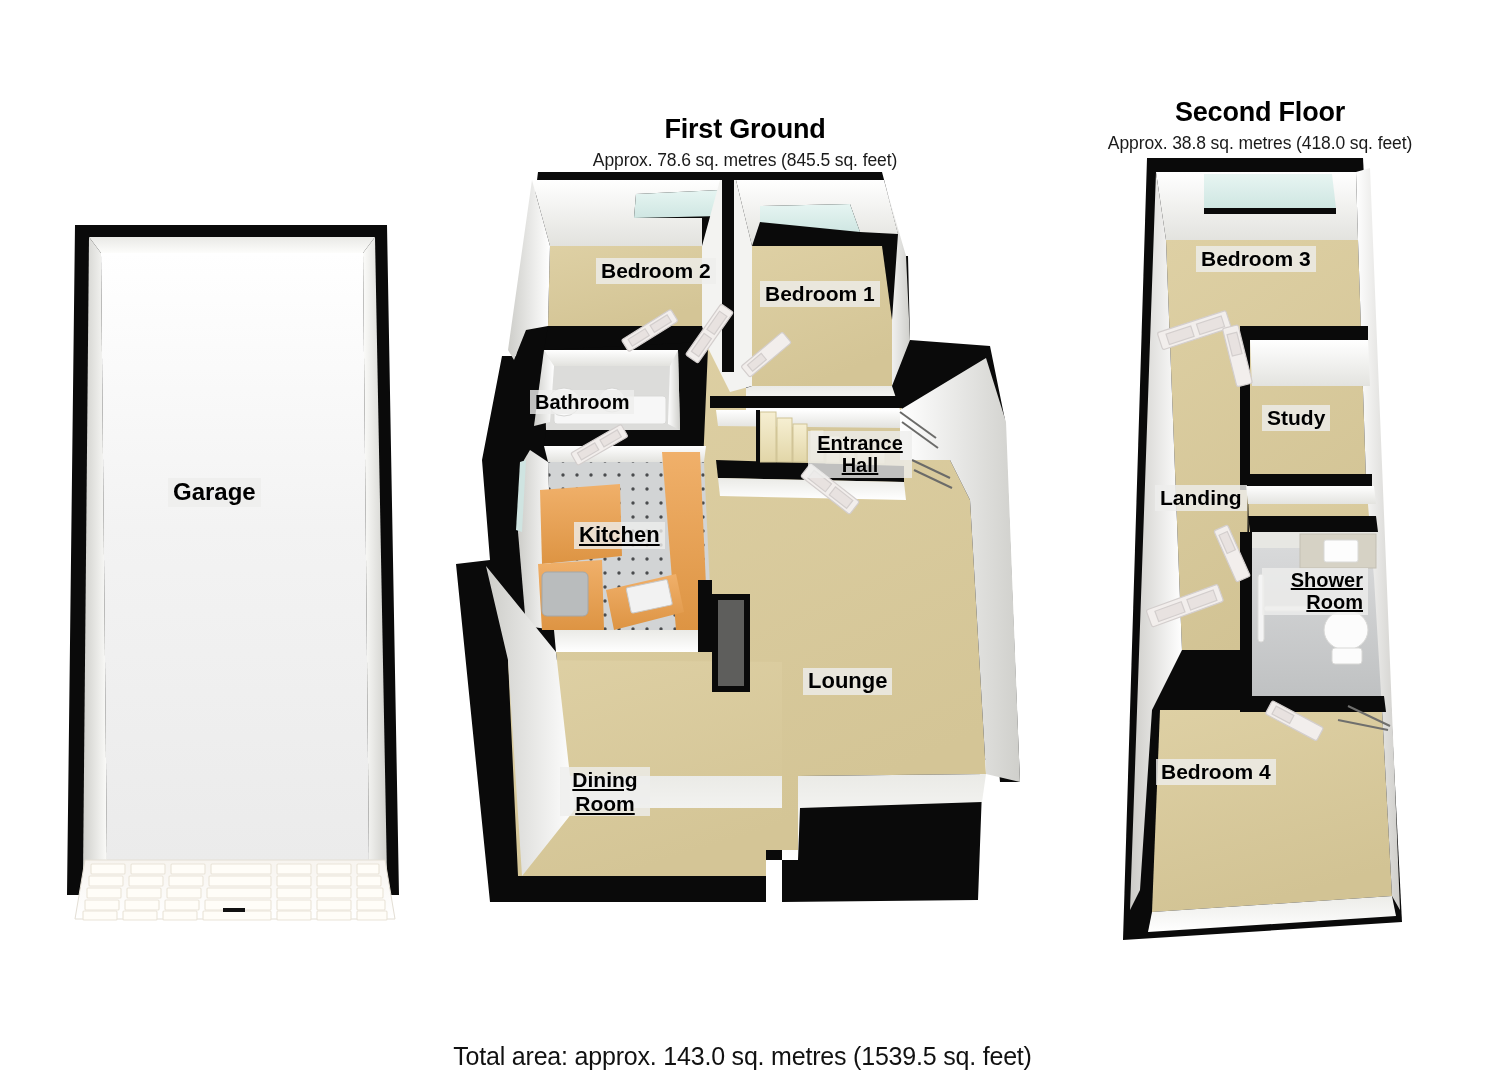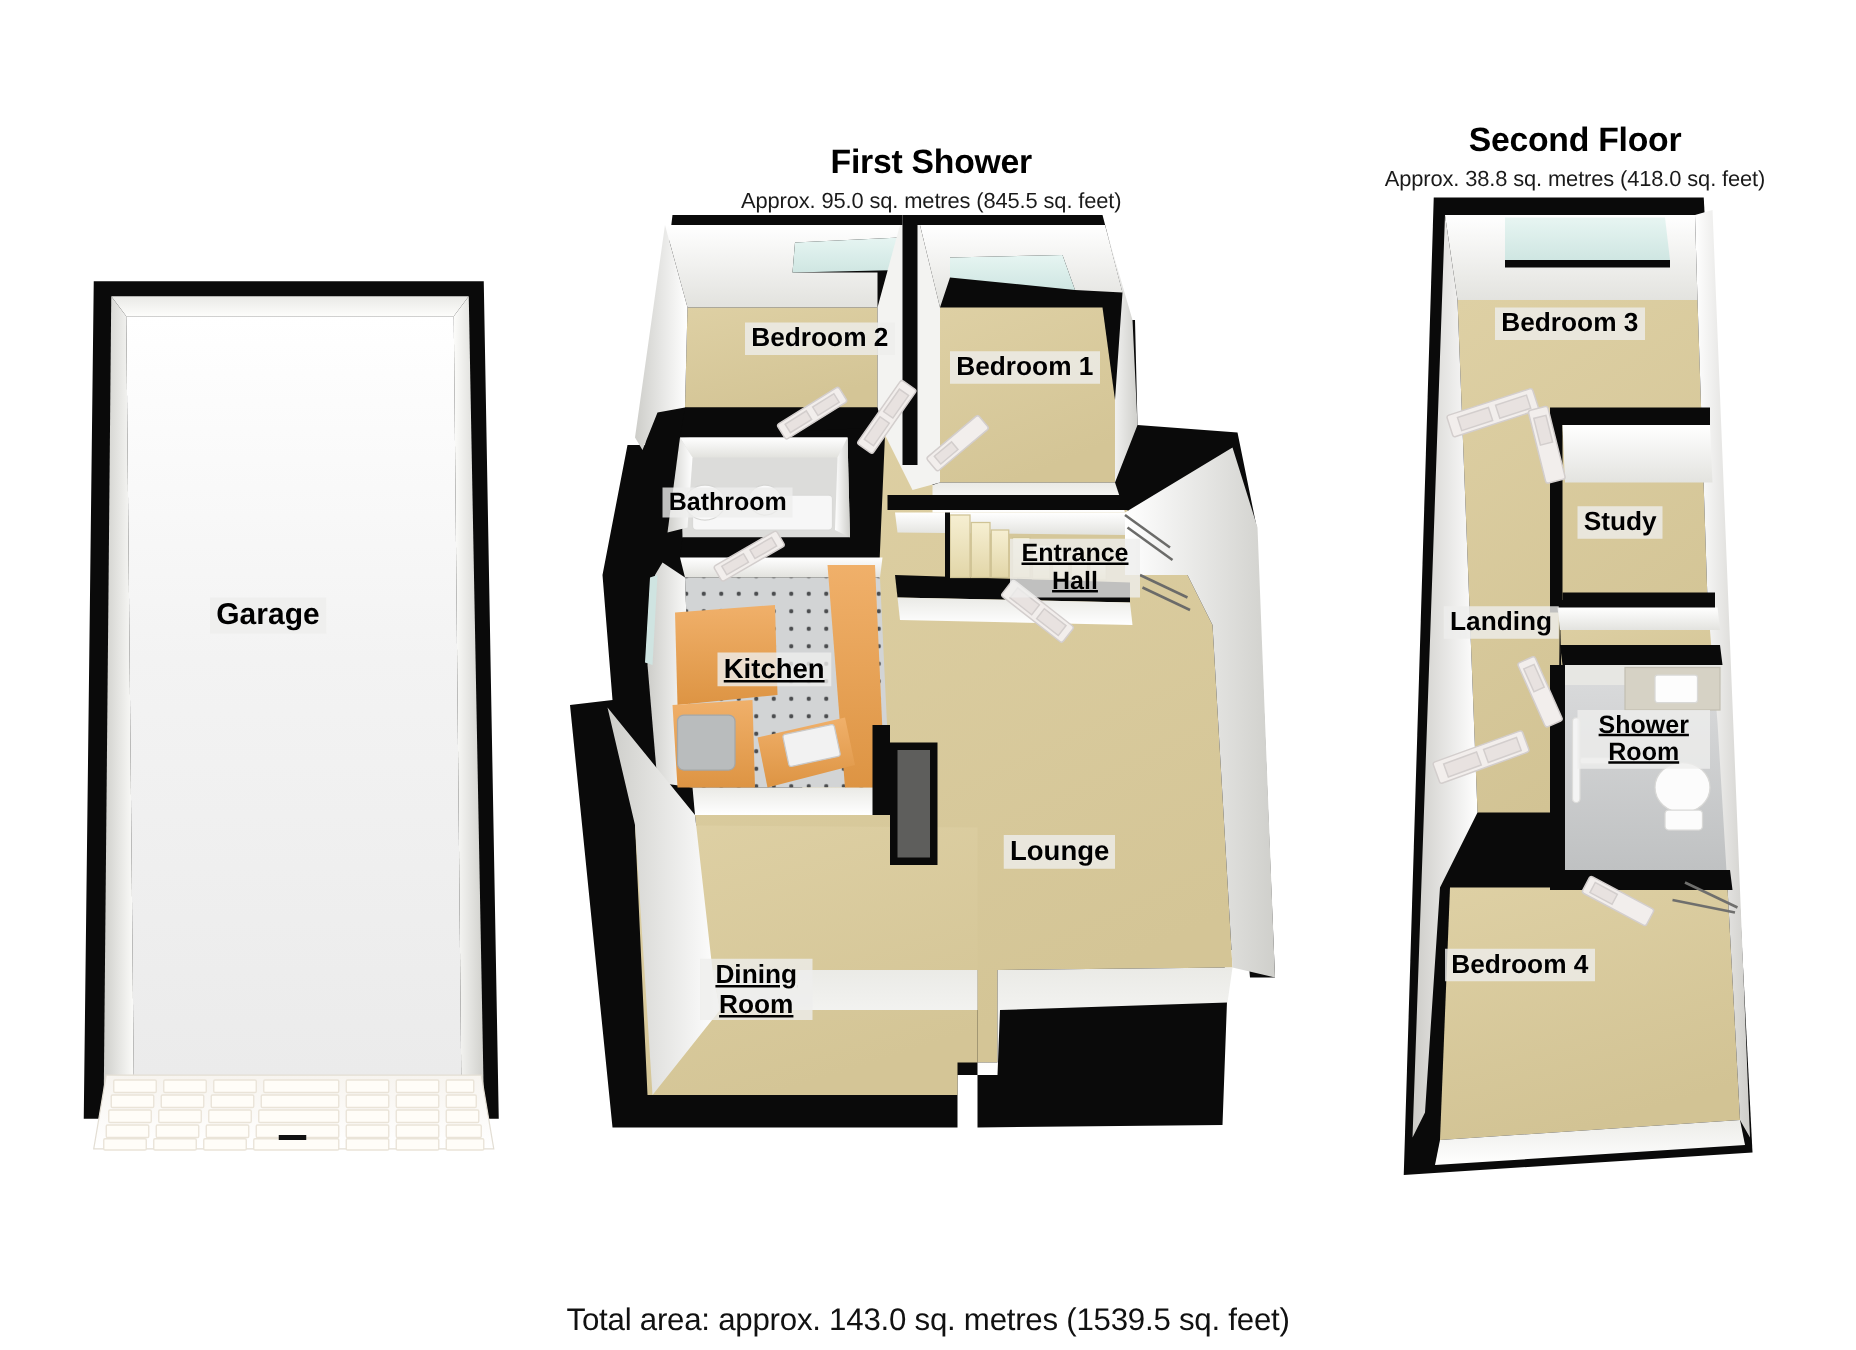--- a/index.html
+++ b/index.html
@@ -136,7 +136,7 @@
   <div class="lbl" style="left:168px; top:478px; font-size:24px;">Garage</div>
 
   <div class="floor-block" style="left:555px; top:115px; width:380px;">
-    <div class="floor-title">First Shower</div>
+    <div class="floor-title">First Ground</div>
     <div class="floor-sub">Approx. 95.0 sq. metres (845.5 sq. feet)</div>
   </div>
 

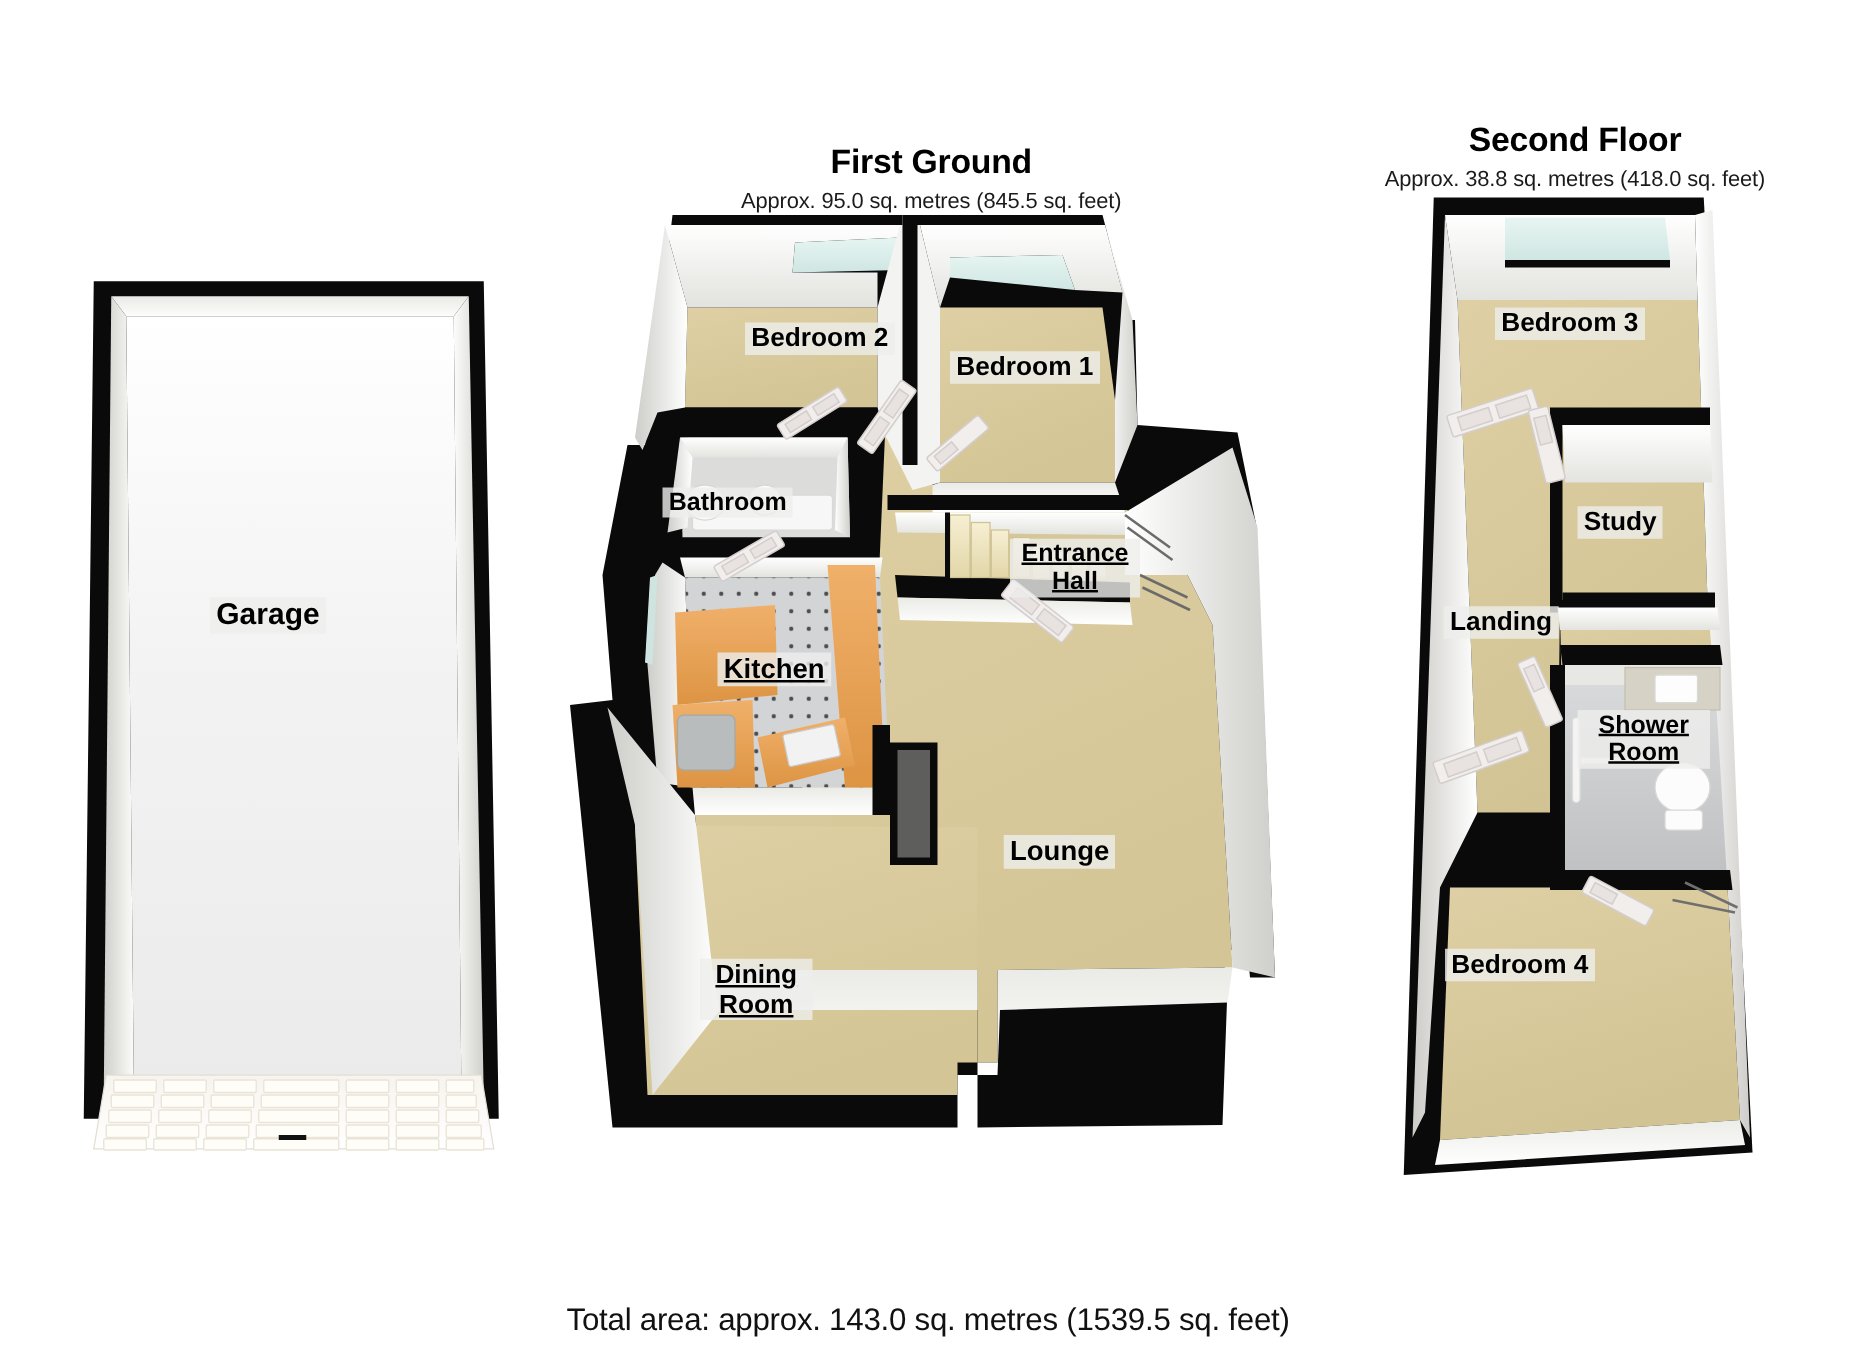--- a/index.html
+++ b/index.html
@@ -137,7 +137,7 @@
 
   <div class="floor-block" style="left:555px; top:115px; width:380px;">
     <div class="floor-title">First Ground</div>
-    <div class="floor-sub">Approx. 95.0 sq. metres (845.5 sq. feet)</div>
+    <div class="floor-sub">Approx. 78.6 sq. metres (845.5 sq. feet)</div>
   </div>
 
   <div class="svgwrap" style="left:430px; top:160px; width:630px; height:790px;">

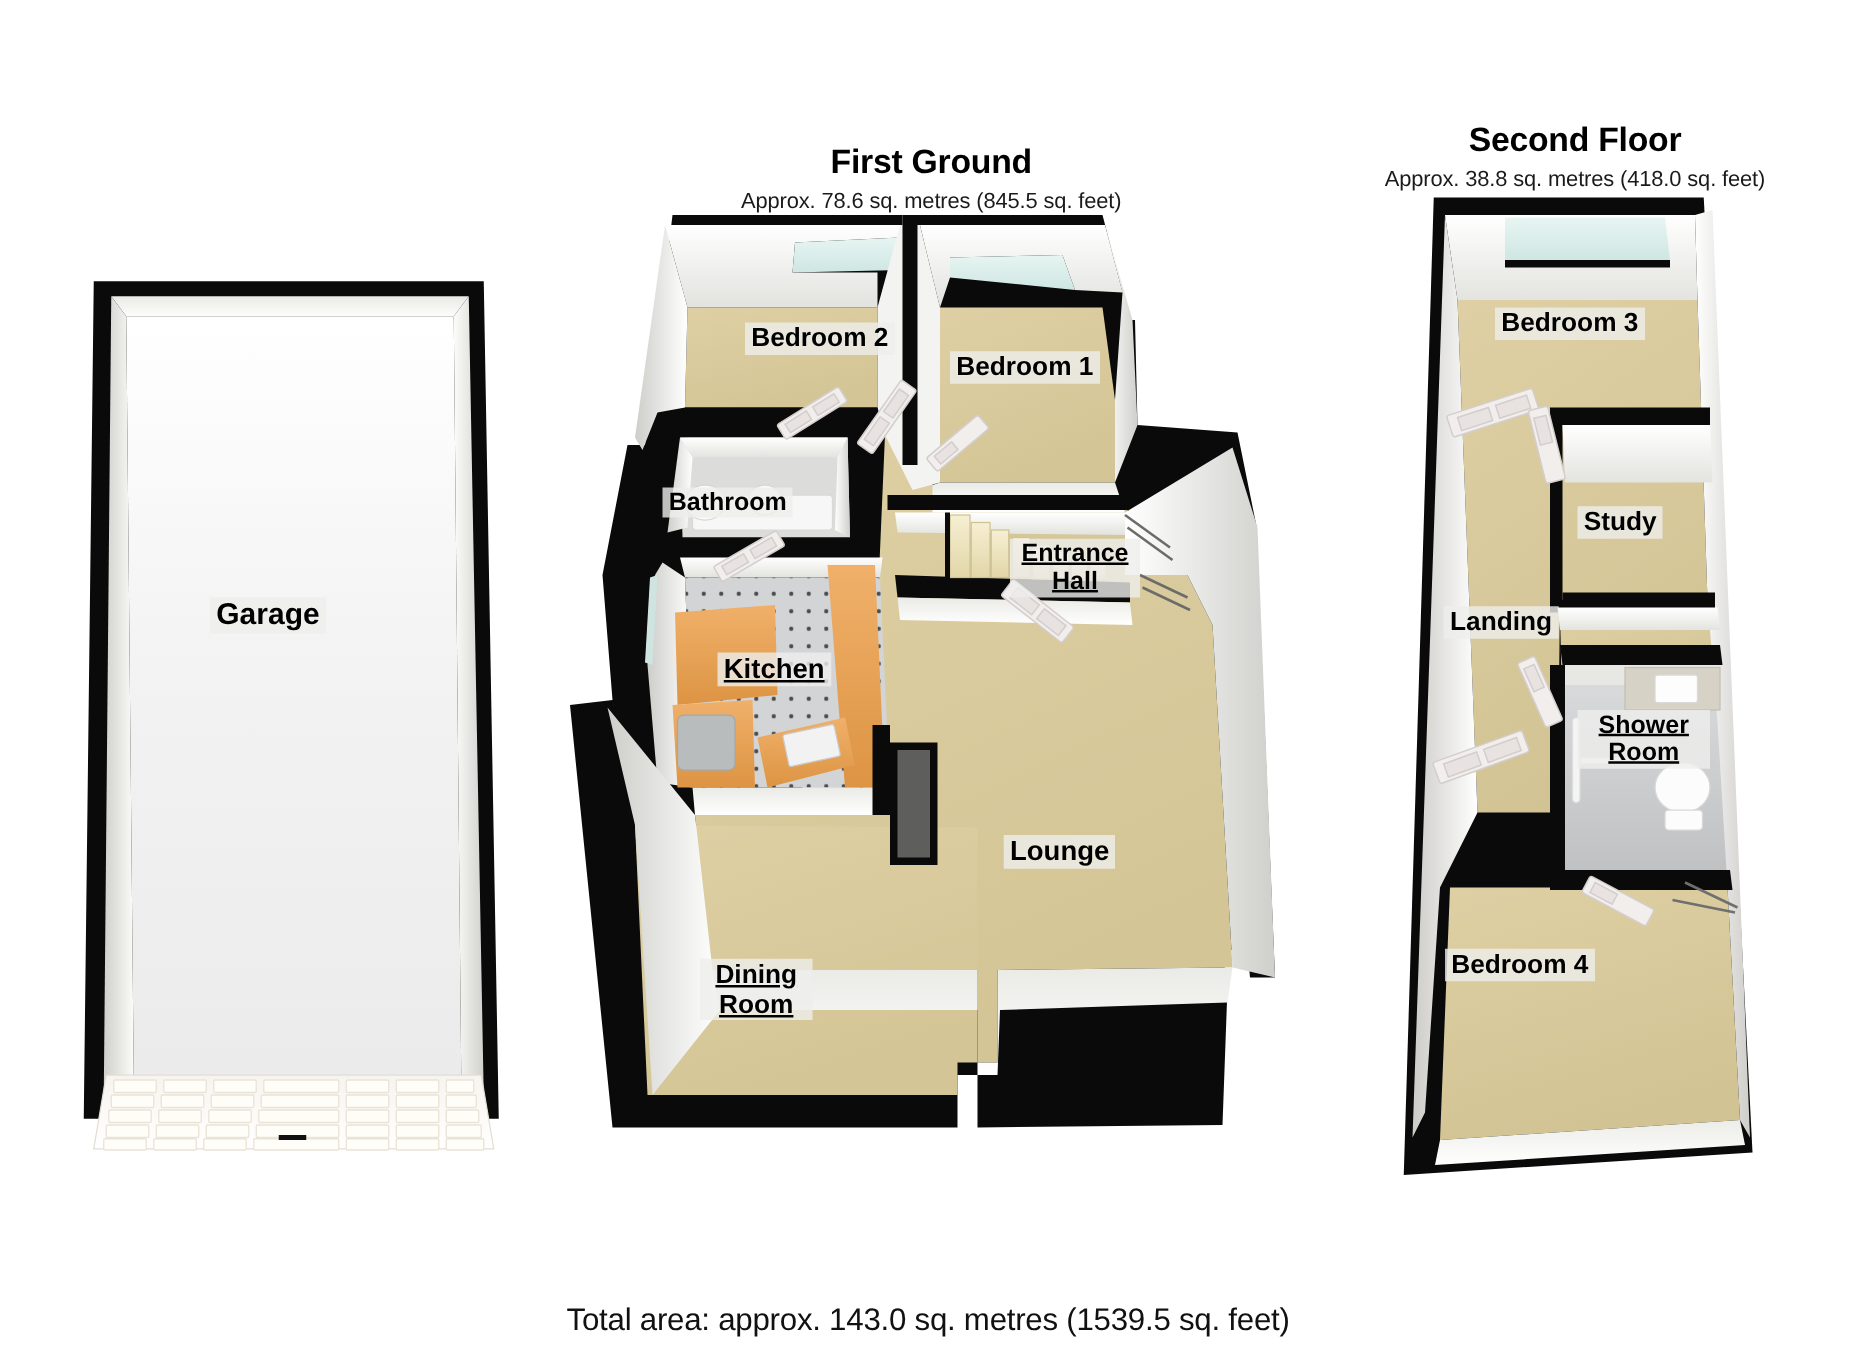--- a/index.html
+++ b/index.html
@@ -444,7 +444,7 @@
   <div class="lbl" style="left:1196px; top:246px; font-size:21px;">Bedroom 3</div>
   <div class="lbl" style="left:1262px; top:405px; font-size:21px;">Study</div>
   <div class="lbl" style="left:1155px; top:485px; font-size:21px;">Landing</div>
-  <div class="lbl two" style="left:1262px; top:568px; font-size:20px; width:96px;">
+  <div class="lbl two" style="left:1262px; top:568px; font-size:20px; width:96px;text-align:right;">
     <span>Shower</span><br>
     <span>Room</span>
   </div>

